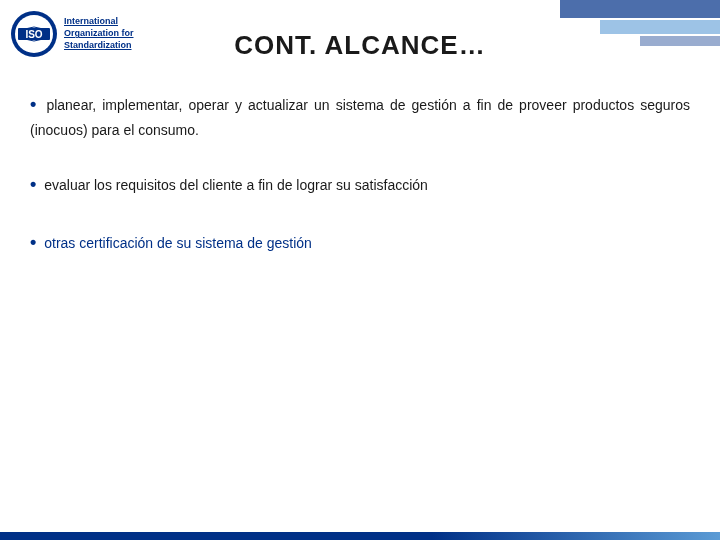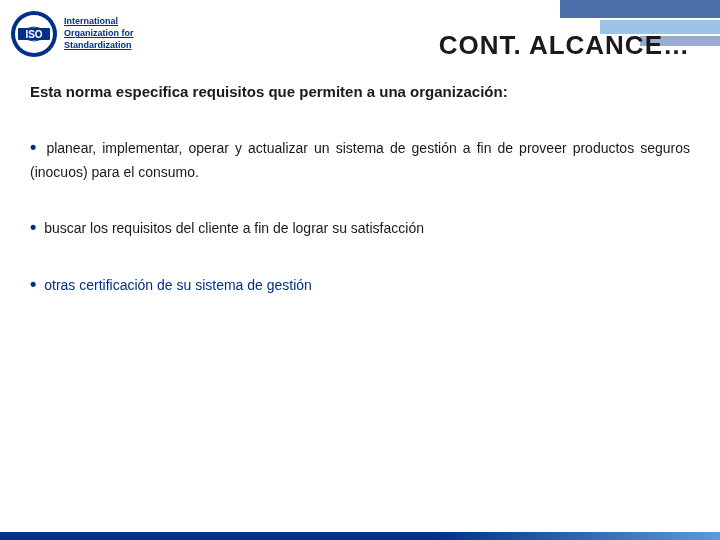--- a/index.html
+++ b/index.html
@@ -96,7 +96,7 @@
     }
 
     .main-title {
-      text-align: right;
+      text-align: center;
       font-size: 26px;
       font-weight: bold;
       color: #1a1a1a;

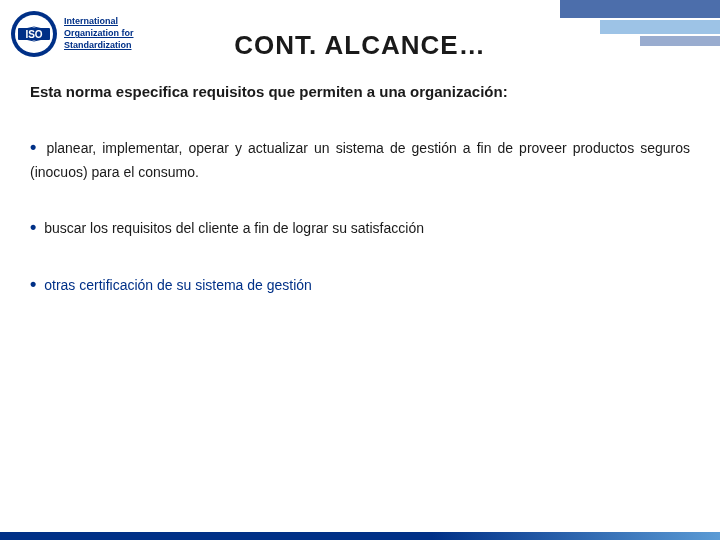--- a/index.html
+++ b/index.html
@@ -183,7 +183,6 @@
 
     <h1 class="main-title">CONT. ALCANCE…</h1>
 
-    <p class="subtitle">Esta norma especifica requisitos que permiten a una organización:</p>
 
     <div class="bullet-section">
       <p class="bullet-text">

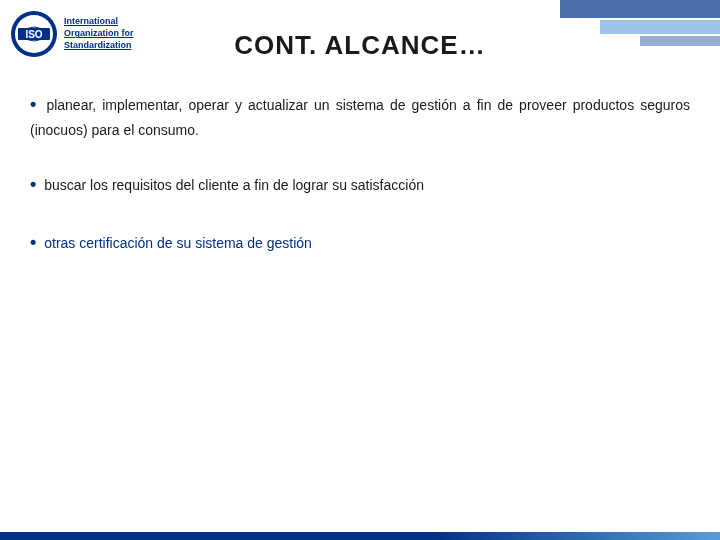--- a/index.html
+++ b/index.html
@@ -195,7 +195,7 @@
     <div class="bullet-section">
       <p class="bullet-text">
         <span class="bullet-dot">•</span>
-        <span>buscar los requisitos del cliente a fin de lograr su satisfacción</span>
+        <span>evaluar los requisitos del cliente a fin de lograr su satisfacción</span>
       </p>
     </div>
 

